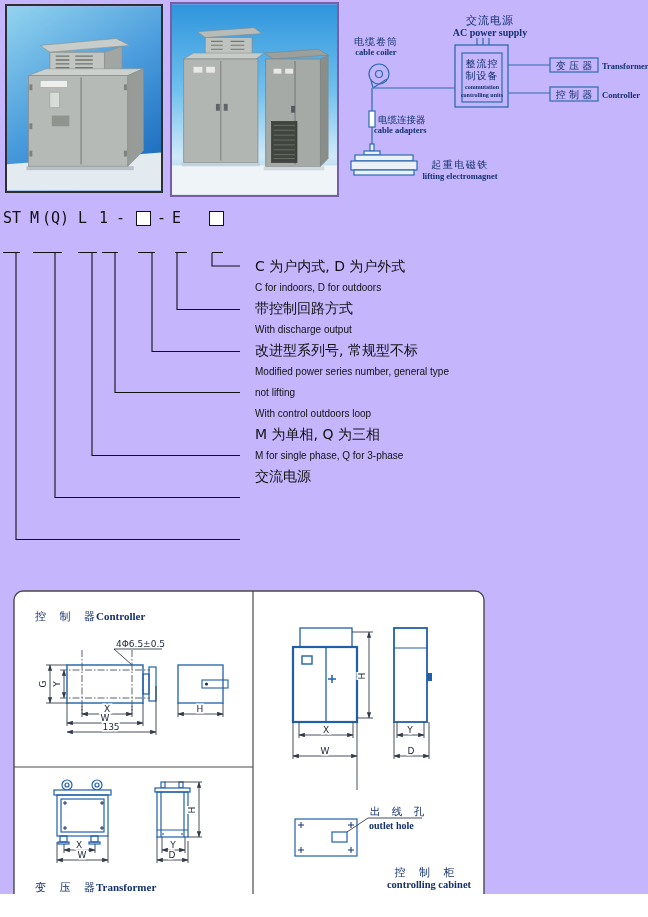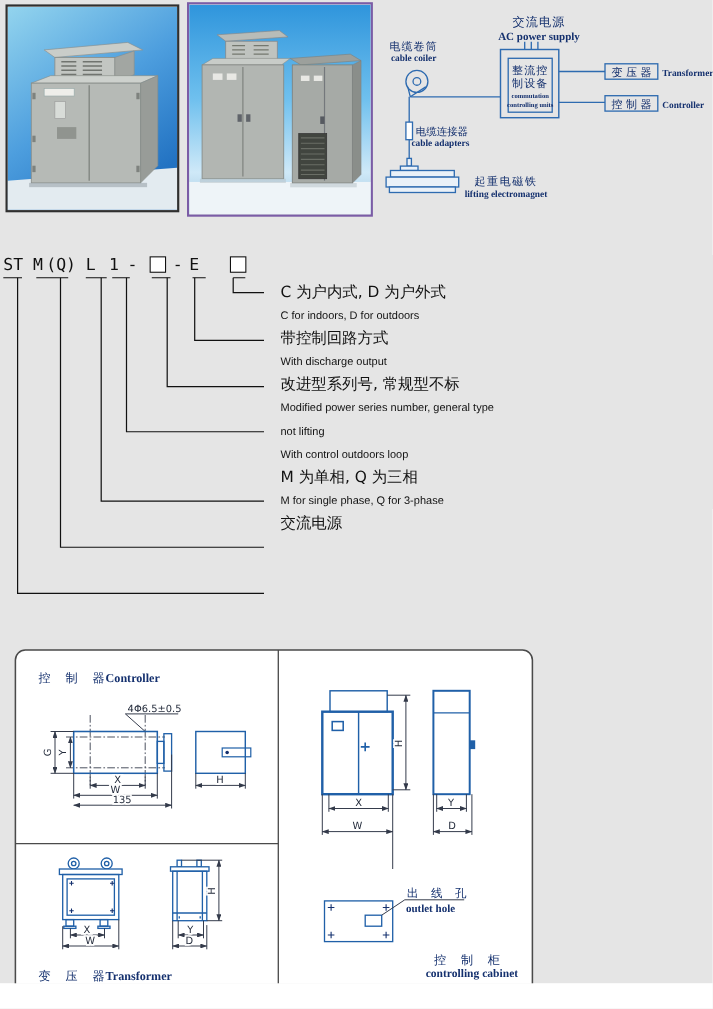--- a/index.html
+++ b/index.html
@@ -3,7 +3,7 @@
 <meta charset="utf-8">
 <style>
   html,body{margin:0;padding:0;background:#fff;}
-  #page{position:relative;width:648px;height:894px;background:#e5e5e5;overflow:hidden;
+  #page{position:relative;width:648px;height:894px;background:#c4b5fd;overflow:hidden;
         font-family:"DejaVu Sans","Liberation Sans",sans-serif;color:#111;}
   .abs{position:absolute;}
   .photo{position:absolute;box-sizing:border-box;}

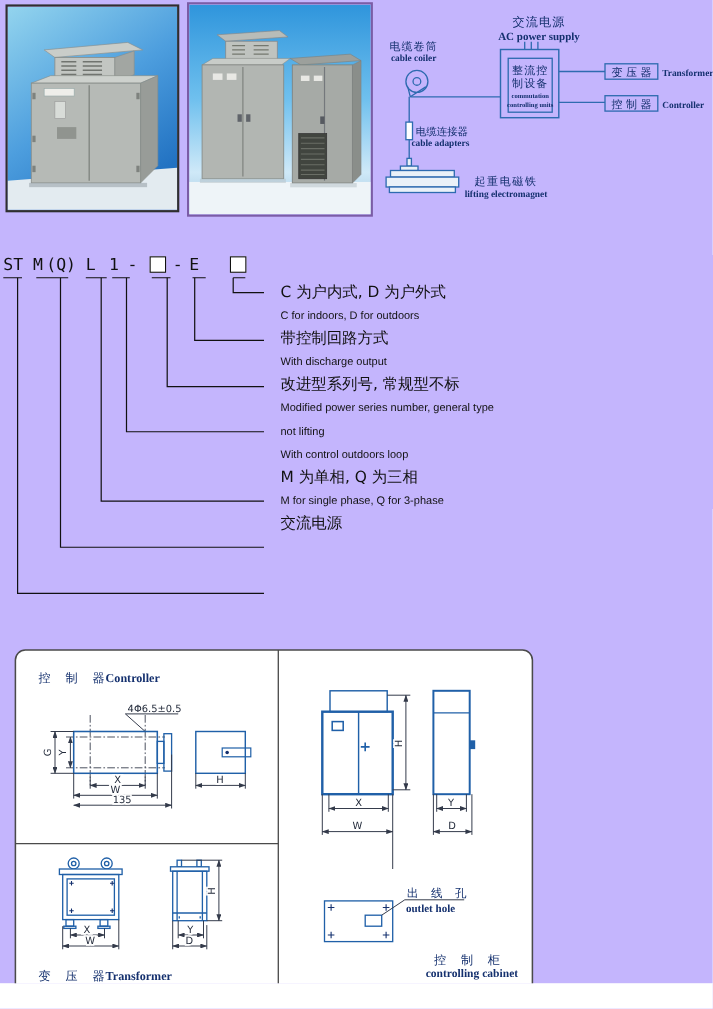--- a/index.html
+++ b/index.html
@@ -151,7 +151,7 @@
     <text x="120" y="171" text-anchor="middle" font-size="8.5" class="enlbl">lifting electromagnet</text>
   </svg>
 
-  <div id="model-code" class="abs" style="left:0;top:231px;width:300px;height:18px;">
+  <div id="model-code" class="abs" style="left:0;top:209px;width:300px;height:18px;">
     <span class="part" style="left:3px;">ST</span>
     <span class="part" style="left:30px;">M</span>
     <span class="part" style="left:42px;">(Q)</span>

